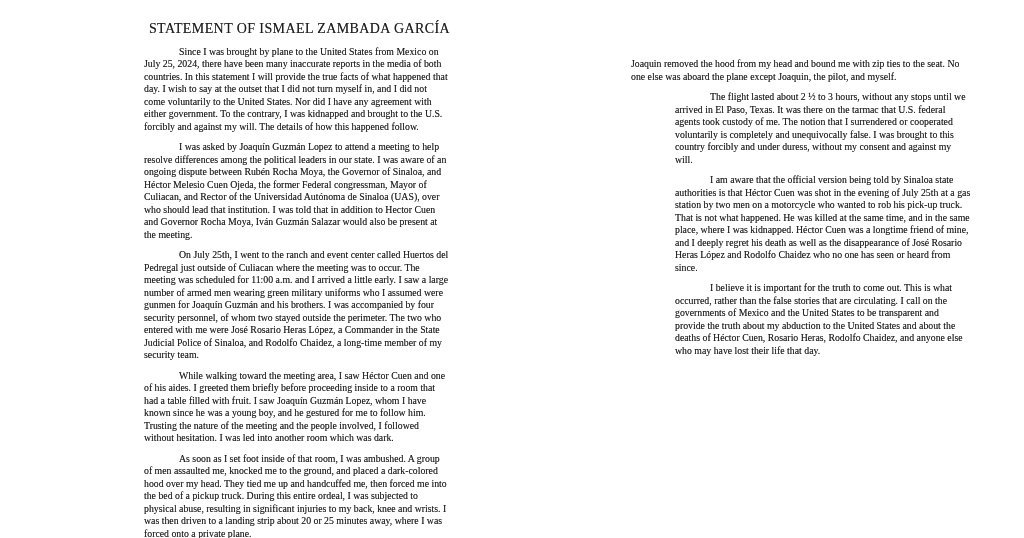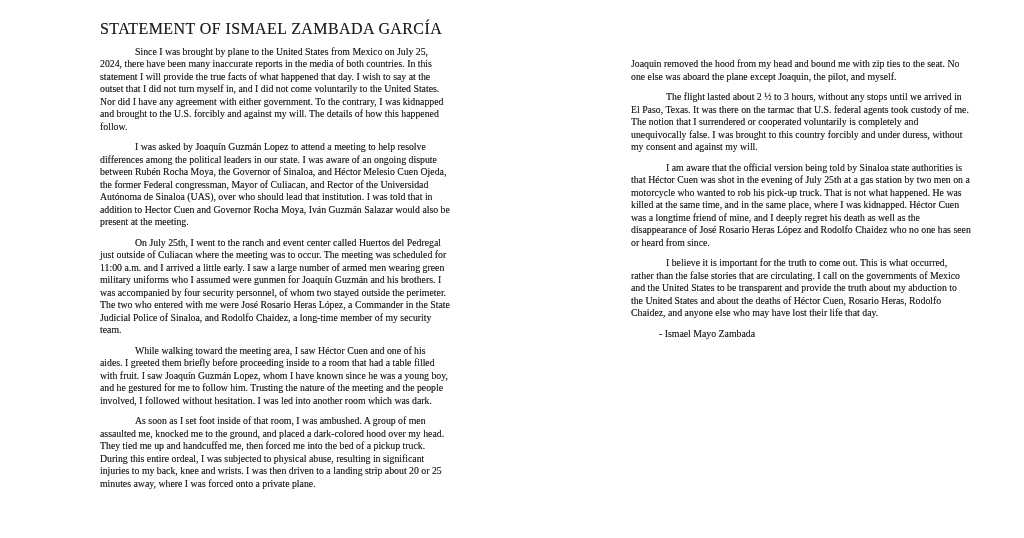--- a/index.html
+++ b/index.html
@@ -36,10 +36,10 @@
     width: 340px;
   }
   .doc-title {
-    font-size: 16px;
+    font-size: 14px;
     font-weight: 400;
     letter-spacing: 0.4px;
-    text-align: left;
+    text-align: right;
     margin: 0 0 10px 0;
   }
   .para {

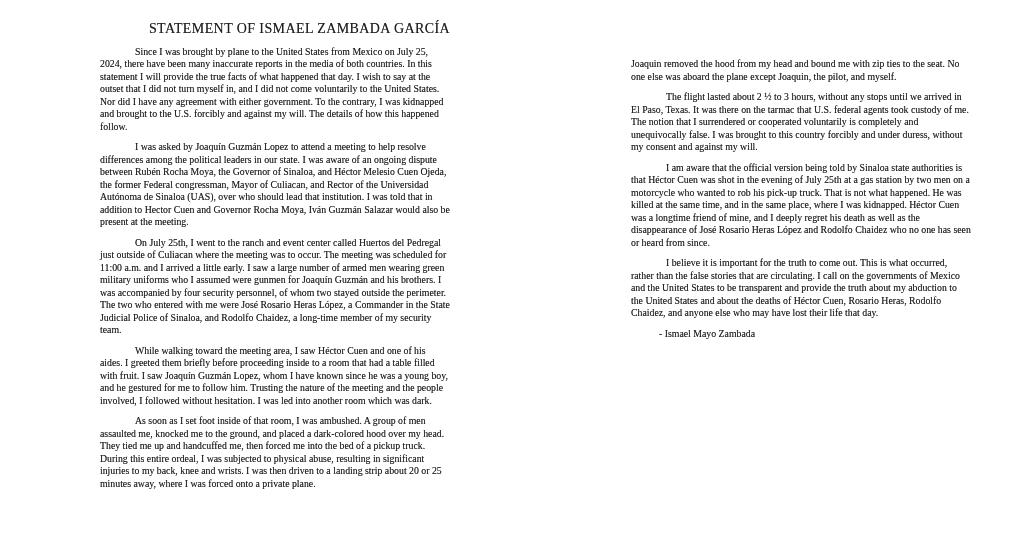--- a/index.html
+++ b/index.html
@@ -47,6 +47,7 @@
   }
   .para.indent {
     text-indent: 35px;
+    margin-left: 44px;
   }
   .para:last-child {
     margin-bottom: 0;

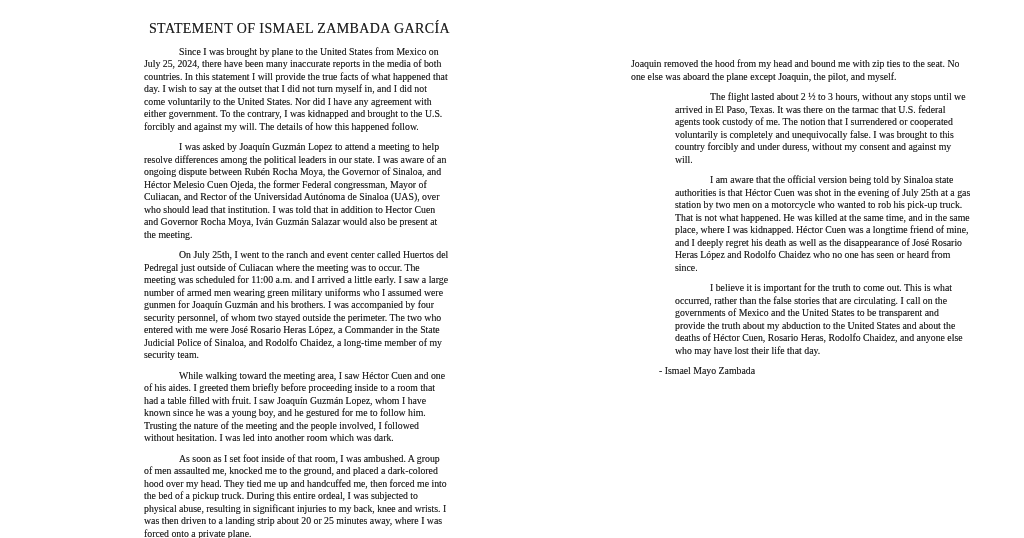--- a/index.html
+++ b/index.html
@@ -75,7 +75,6 @@
     <p class="para indent">The flight lasted about 2 ½ to 3 hours, without any stops until we arrived in El Paso, Texas. It was there on the tarmac that U.S. federal agents took custody of me. The notion that I surrendered or cooperated voluntarily is completely and unequivocally false. I was brought to this country forcibly and under duress, without my consent and against my will.</p>
     <p class="para indent">I am aware that the official version being told by Sinaloa state authorities is that Héctor Cuen was shot in the evening of July 25th at a gas station by two men on a motorcycle who wanted to rob his pick-up truck. That is not what happened. He was killed at the same time, and in the same place, where I was kidnapped. Héctor Cuen was a longtime friend of mine, and I deeply regret his death as well as the disappearance of José Rosario Heras López and Rodolfo Chaidez who no one has seen or heard from since.</p>
     <p class="para indent">I believe it is important for the truth to come out. This is what occurred, rather than the false stories that are circulating. I call on the governments of Mexico and the United States to be transparent and provide the truth about my abduction to the United States and about the deaths of Héctor Cuen, Rosario Heras, Rodolfo Chaidez, and anyone else who may have lost their life that day.</p>
-    <p class="para signature">- Ismael Mayo Zambada</p>
   </div>
 
 </div>

